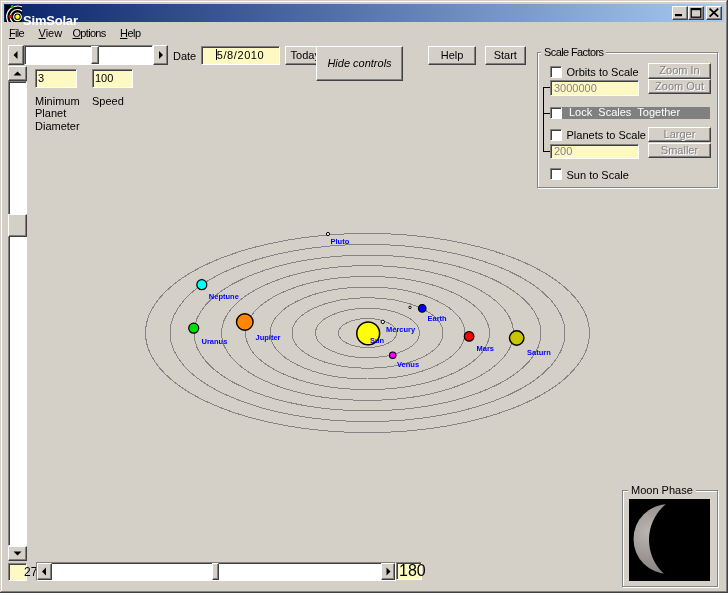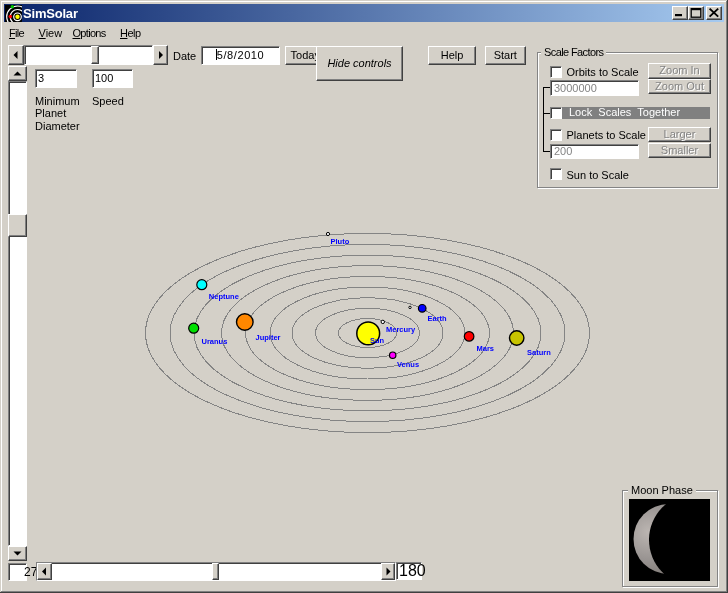--- a/index.html
+++ b/index.html
@@ -44,7 +44,7 @@
  <circle cx="5.3" cy="11.6" r="1.8" fill="#ff0000"></circle>
  <circle cx="7.3" cy="1.7" r="1.7" fill="#00c800"></circle>
 </svg>
-<div class="abs" style="left:23px;top:6px;color:#fff;font-size:13px;font-weight:bold;letter-spacing:-0.2px;">SimSolar</div>
+<div class="abs" style="left:23px;top:13px;color:#fff;font-size:13px;font-weight:bold;letter-spacing:-0.2px;">SimSolar</div>
 
 <div class="abs raised btn" style="left:672px;top:6px;width:15.5px;height:14px;">
  <svg width="13.5" height="12">

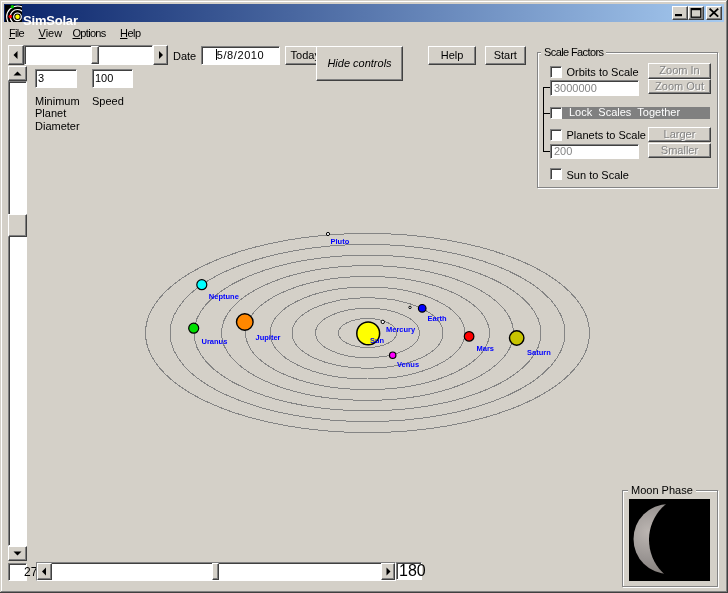--- a/index.html
+++ b/index.html
@@ -17,7 +17,7 @@
  box-shadow:inset 1px 1px 0 #404040;}
 .grp{border:1px solid #848484;box-shadow:1px 1px 0 #fff,inset 1px 1px 0 #fff;}
 .gl{background:#d4d0c8;padding:0 3px;line-height:11px;}
-.tb{background:#ffffff;border:1px solid;border-color:#808080 #fff #fff #808080;
+.tb{background:#fef9c3;border:1px solid;border-color:#808080 #fff #fff #808080;
  box-shadow:inset 1px 1px 0 #404040;}
 .blk{background:#000;}
 </style>

